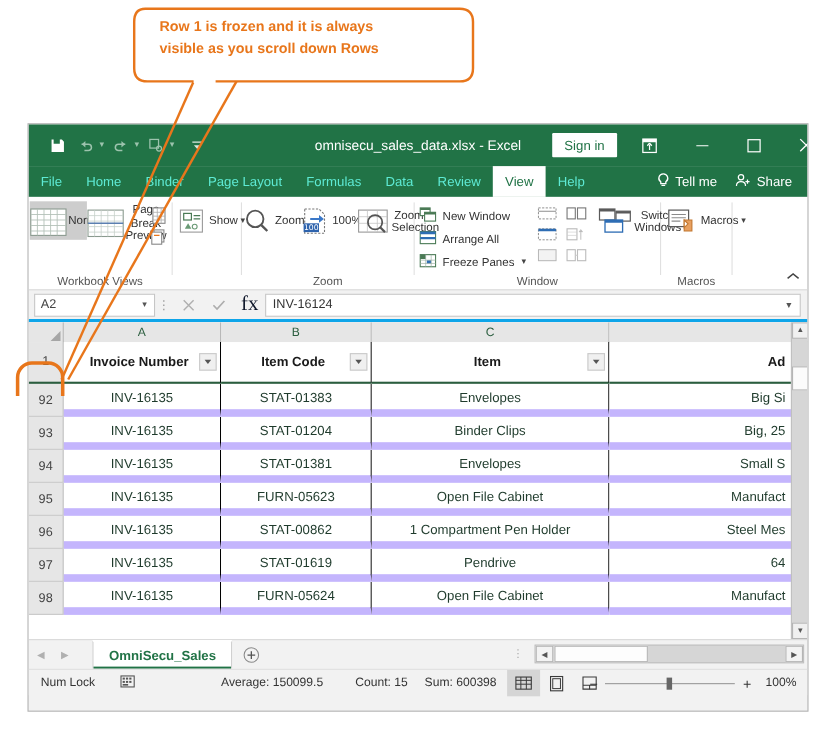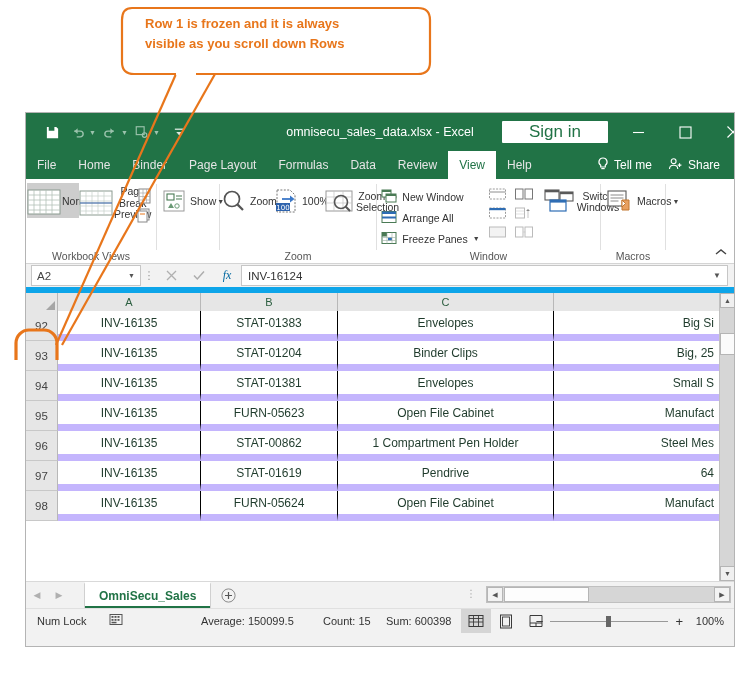--- a/index.html
+++ b/index.html
@@ -41,8 +41,8 @@
     color: #ffffff; font-size: 12.5px;
   }
   #signin-btn {
-    position: absolute; left: 476px; top: 8px; height: 22px; padding: 0 27px;
-    background: #ffffff; color: #217346; font-size: 17px;
+    position: absolute; left: 476px; top: 8px; height: 22px; padding: 0 11px;
+    background: #ffffff; color: #217346; font-size: 12px;
     display: flex; align-items: center; border-radius: 1px;
   }
   .wbtn { position: absolute; top: 0; height: 38px; width: 45px; display: flex; align-items: center; justify-content: center; color: #fff; font-size: 13px; }

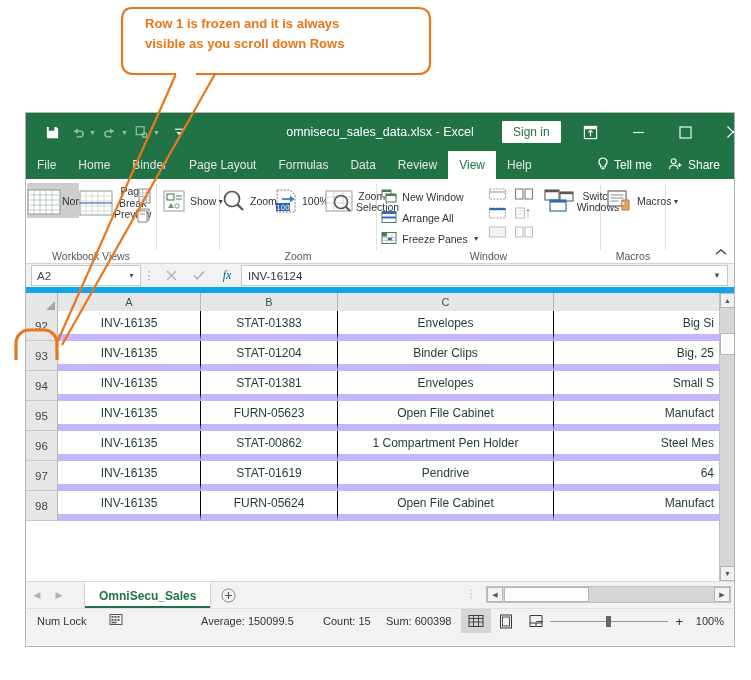--- a/index.html
+++ b/index.html
@@ -53,7 +53,7 @@
 
   
   #ribbon-tabs { height: 28px; background: #217346; display: flex; align-items: stretch; position: relative; }
-  .rtab { padding: 0 11px; display: flex; align-items: center; color: #e5e5e5; font-size: 12px; }
+  .rtab { padding: 0 11px; display: flex; align-items: center; color: #5eead4; font-size: 12px; }
   .rtab.active { background: #ffffff; color: #217346; }
   #ribbon-right { position: absolute; right: 8px; top: 0; height: 28px; display: flex; align-items: center; gap: 4px; }
   .rtab-icon { display: flex; align-items: center; color: #fff; font-size: 12px; gap: 5px; padding: 0 6px; }

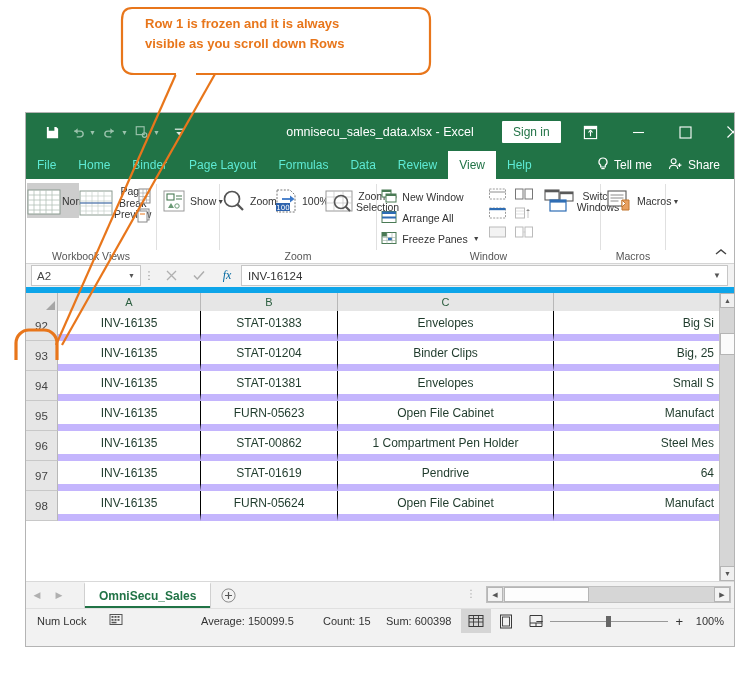--- a/index.html
+++ b/index.html
@@ -75,7 +75,7 @@
   #collapse-ribbon { position: absolute; right: 6px; bottom: 4px; font-size: 11px; color: #444; }
 
   
-  #formula-bar { height: 29px; background: #f2f2f2; display: flex; align-items: center; padding: 0 6px 0 5px; gap: 0; border-bottom: 6px solid #0ea5e9; }
+  #formula-bar { height: 29px; background: #f2f2f2; display: flex; align-items: center; padding: 0 6px 0 5px; gap: 0; border-bottom: 3px solid #0ea5e9; }
   #name-box { width: 110px; height: 21px; background: #fff; border: 1px solid #c6c6c6; display: flex; align-items: center; padding: 0 5px; font-size: 11.5px; color: #444; justify-content: space-between; }
   #name-box .cv { font-size: 7px; color: #555; }
   #fb-dots { width: 16px; text-align: center; color: #999; font-size: 11px; letter-spacing: 0; }

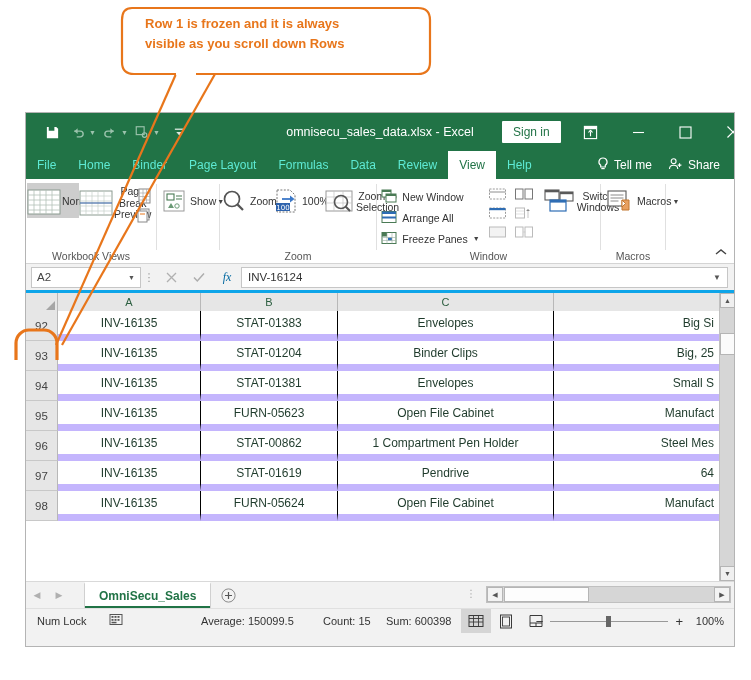--- a/index.html
+++ b/index.html
@@ -491,7 +491,7 @@
           <path fill="none" stroke="#adadad" stroke-width="1.5" d="M1 5.5l3.3 3.5L11 1.6"></path>
         </svg>
     </div>
-    <div class="fb-icon" style="color:#0369a1;font-style:italic;font-family:'Liberation Serif',serif;font-size:12px">fx</div>
+    <div class="fb-icon" style="color:#0f172a;font-family:'Liberation Serif',serif;font-size:19px">fx</div>
     <div id="fb-input">
       <span>INV-16124</span>
       <span class="cv">▼</span>

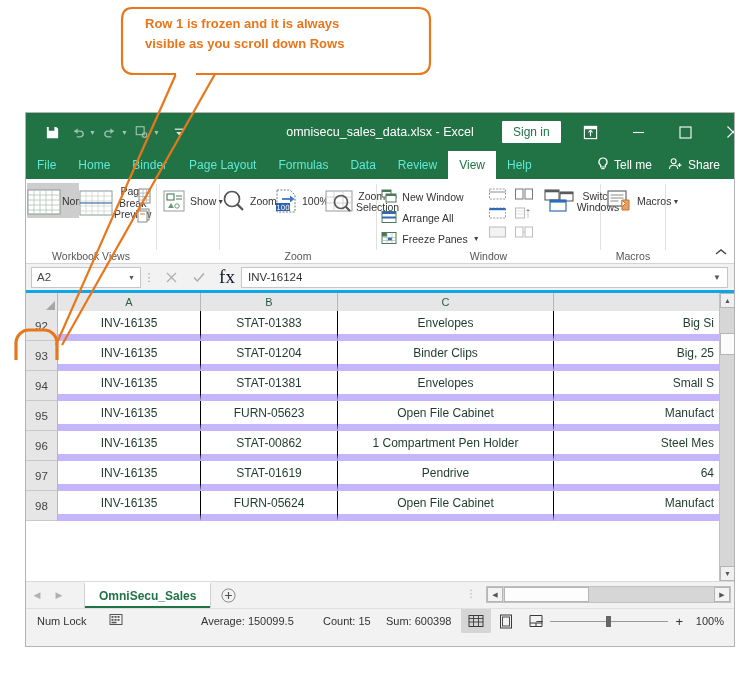--- a/index.html
+++ b/index.html
@@ -509,6 +509,30 @@
 
     <div id="rows-wrap">
 
+      <div class="xrow hdrrow">
+        <div class="rowhdr">1</div>
+        <div class="cellrow">
+          <div class="xcell c-center" style="width:143px">
+            <span style="flex:1;text-align:center;padding-left:14px">Invoice Number</span>
+            <span class="fltr">
+                <i></i>
+              </span>
+          </div>
+          <div class="xcell c-center" style="width:137px">
+            <span style="flex:1;text-align:center;padding-left:14px">Item Code</span>
+            <span class="fltr">
+                <i></i>
+              </span>
+          </div>
+          <div class="xcell c-center" style="width:216px">
+            <span style="flex:1;text-align:center;padding-left:14px">Item</span>
+            <span class="fltr">
+                <i></i>
+              </span>
+          </div>
+          <div class="xcell c-right" style="width:167px">Ad</div>
+        </div>
+      </div>
 
       <div class="xrow">
         <div class="rowhdr">92</div>

